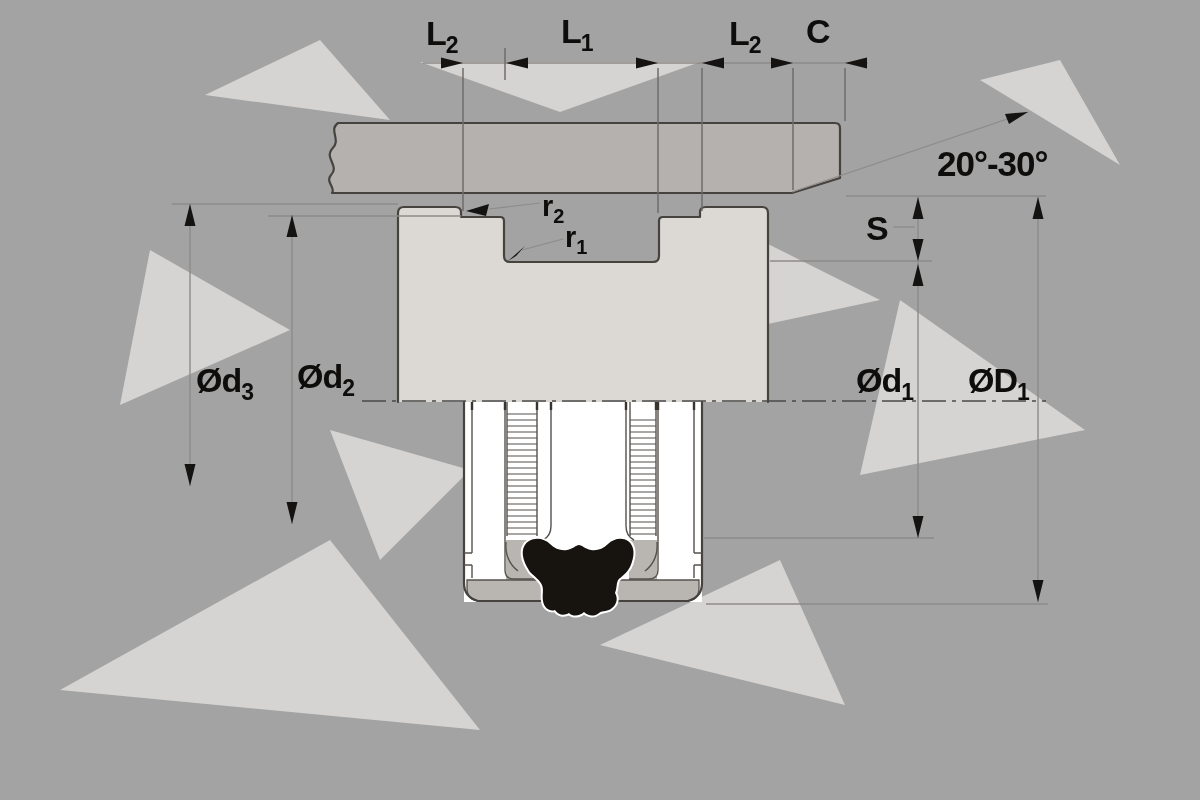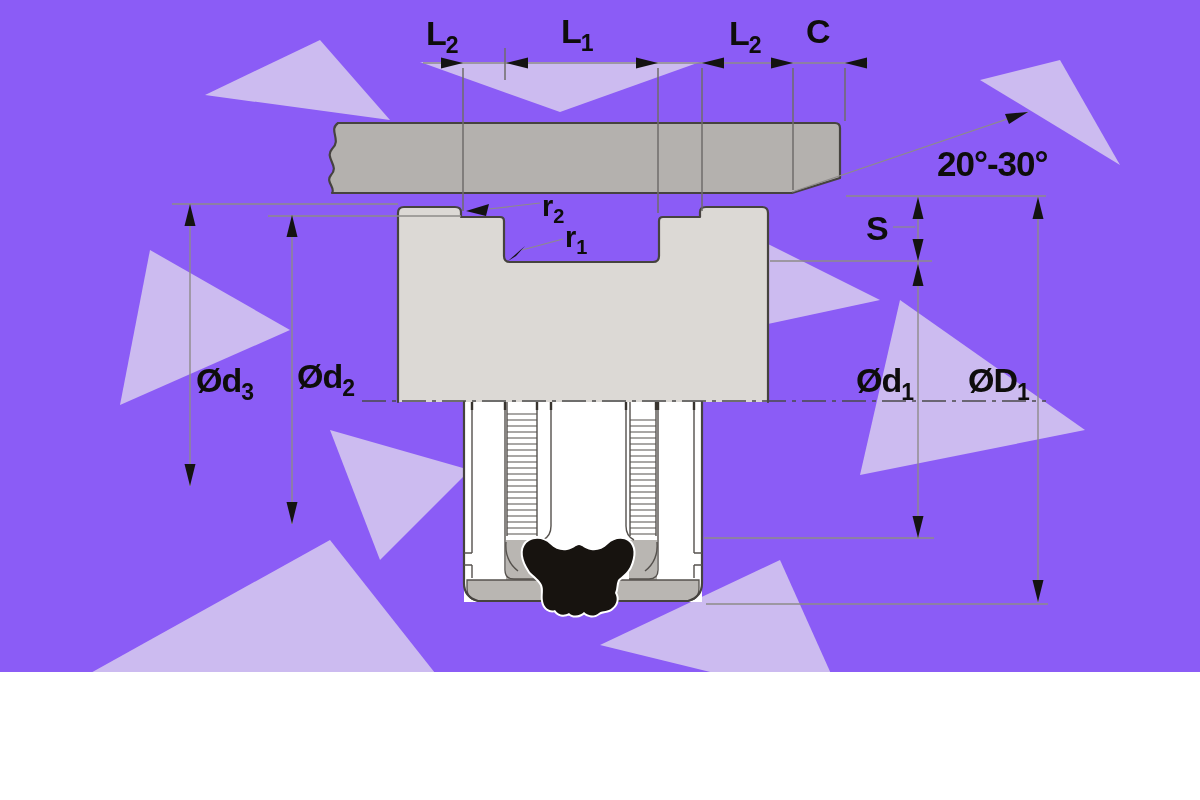--- a/index.html
+++ b/index.html
@@ -3,7 +3,7 @@
 <meta charset="utf-8">
 <style>
   html,body{margin:0;padding:0;background:#ffffff;}
-  .stage{width:1200px;height:672px;position:relative;background:#8b5cf6;overflow:hidden;}
+  .stage{width:1200px;height:800px;position:relative;background:#a3a3a3;overflow:hidden;}
   svg{display:block;}
   .outline{fill:none;stroke:#46433f;stroke-width:2.2;stroke-linejoin:round;stroke-linecap:round;}
   .thin{fill:none;stroke:#55514d;stroke-width:1.4;stroke-linejoin:round;}

